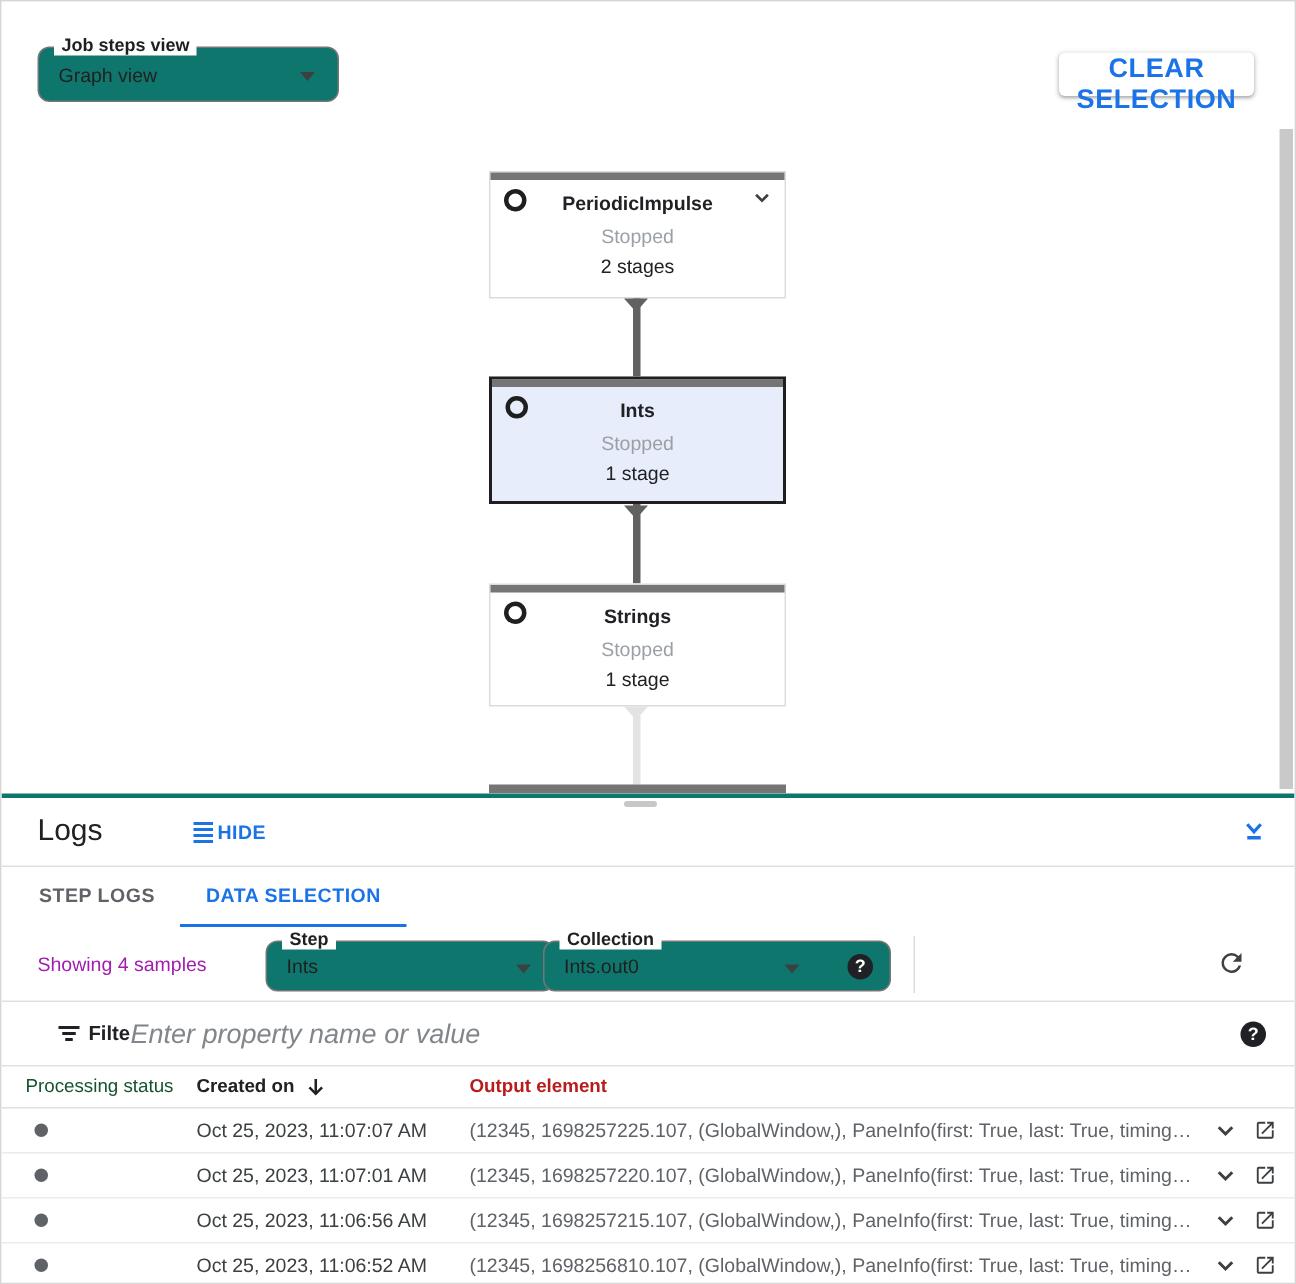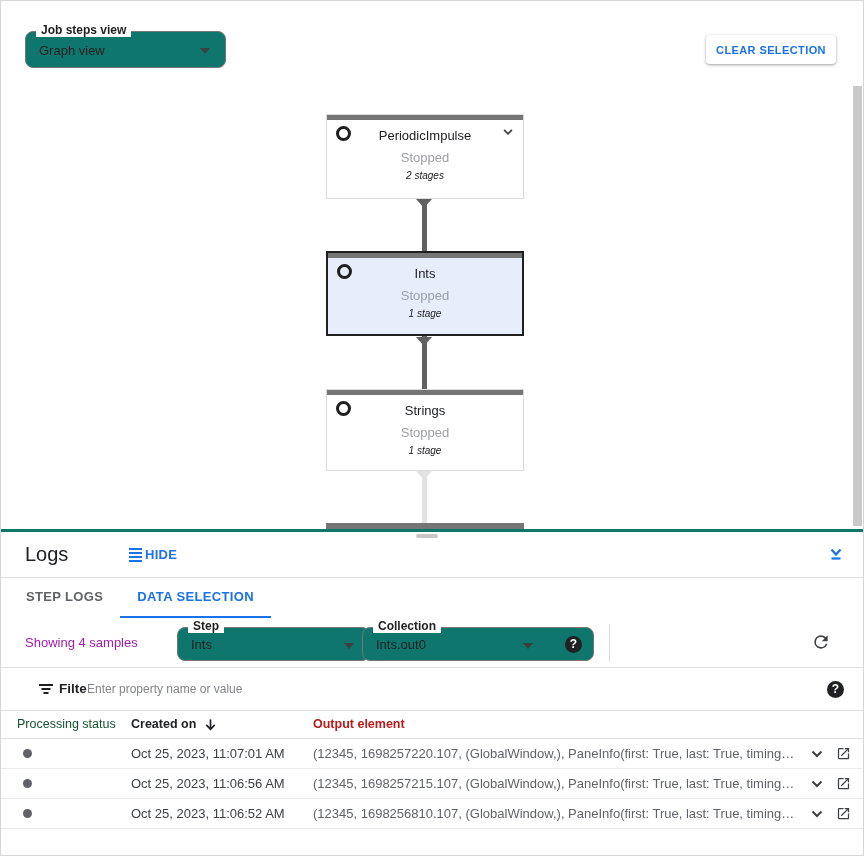--- a/index.html
+++ b/index.html
@@ -23,7 +23,7 @@
   .clear-selection-btn {
     position:absolute; right:27px; top:34px; width:130px; height:29px;
     background:#fff; border:none; border-radius:4px; color:#1a73e8;
-    font-family:"Liberation Sans", sans-serif; font-size:11px; font-weight:700; letter-spacing:.4px;
+    font-family:"Liberation Sans", sans-serif; font-size:18px; font-weight:700; letter-spacing:.4px;
     box-shadow:0 1px 2px rgba(60,64,67,.3), 0 1px 3px 1px rgba(60,64,67,.15); cursor:pointer;
   }
 

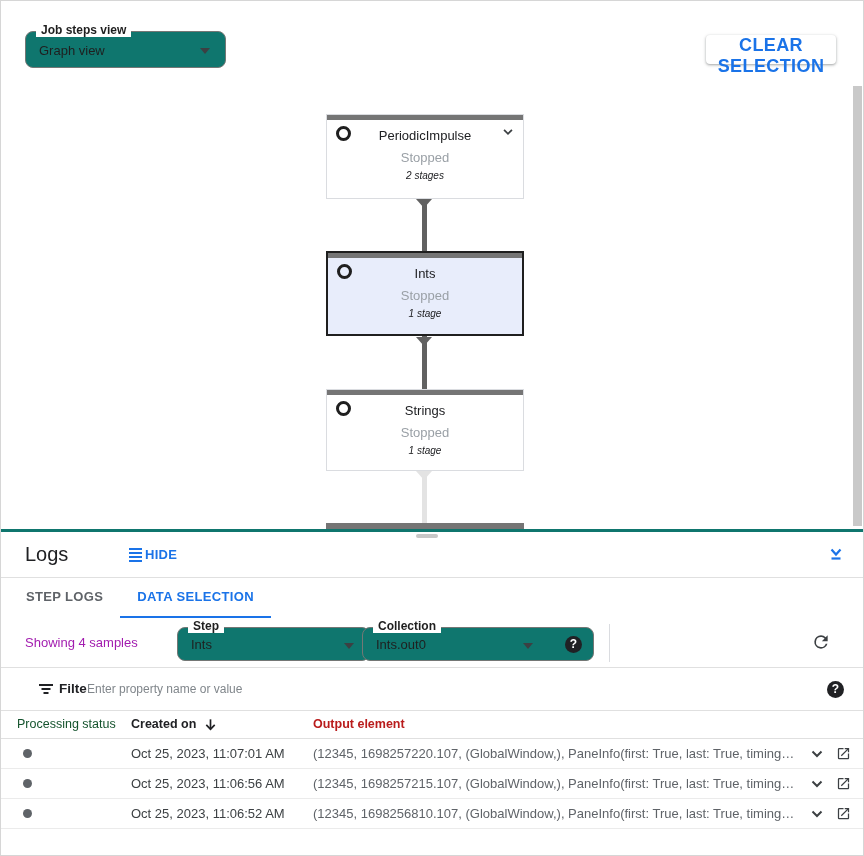--- a/index.html
+++ b/index.html
@@ -31,7 +31,7 @@
   .graph-area { position:absolute; left:0; top:0; width:100%; height:528px; background:#fff; overflow:hidden; }
   .gnode { position:absolute; left:325px; width:198px; background:#fff; border:1px solid #dadce0; text-align:center; }
   .gnode .topbar { position:absolute; left:0; top:0; right:0; height:5px; background:#757575; }
-  .gnode .ntitle { margin-top:13px; font-size:13px; font-weight:400; color:#202124; }
+  .gnode .ntitle { margin-top:13px; font-size:13px; font-weight:700; color:#202124; }
   .gnode .nstatus { margin-top:7px; font-size:13px; color:#9aa0a6; }
   .gnode .nstages { margin-top:5px; font-size:10px; color:#202124;font-style:italic; }
   .gnode.selected { background:#e8edfb; border:2px solid #1f1f1f; }

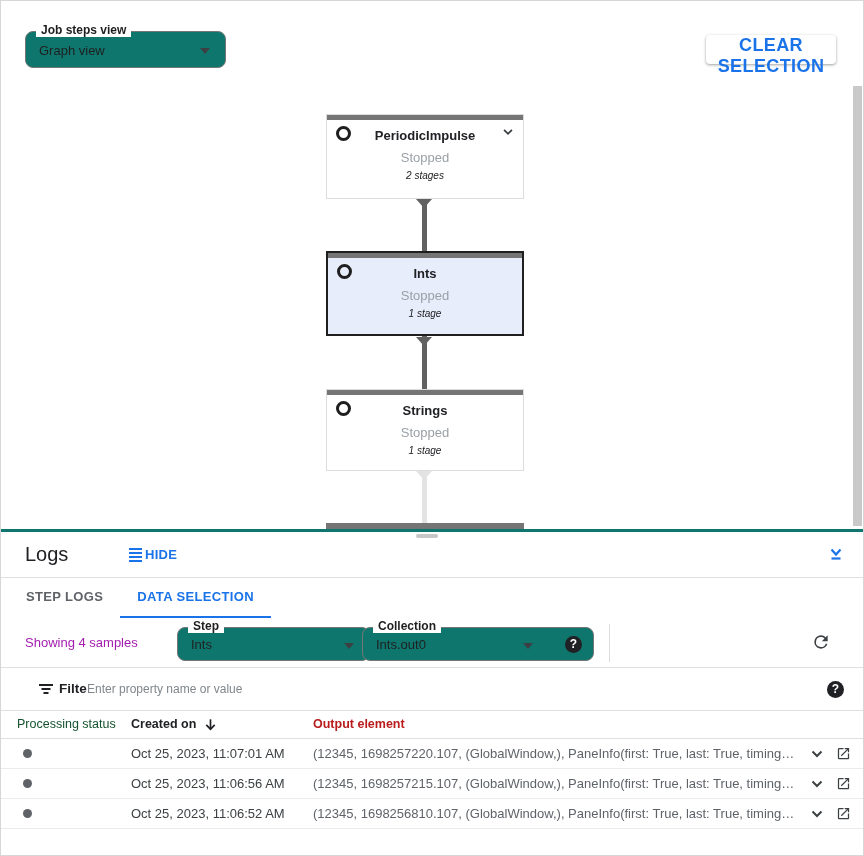--- a/index.html
+++ b/index.html
@@ -33,7 +33,7 @@
   .gnode .topbar { position:absolute; left:0; top:0; right:0; height:5px; background:#757575; }
   .gnode .ntitle { margin-top:13px; font-size:13px; font-weight:700; color:#202124; }
   .gnode .nstatus { margin-top:7px; font-size:13px; color:#9aa0a6; }
-  .gnode .nstages { margin-top:5px; font-size:10px; color:#202124;font-style:italic; }
+  .gnode .nstages { margin-top:5px; font-size:13px; color:#202124; }
   .gnode.selected { background:#e8edfb; border:2px solid #1f1f1f; }
   .ring-icon { position:absolute; left:9px; top:11px; width:15px; height:15px; border:3.5px solid #1f1f1f; border-radius:50%; background:transparent; }
   .node-chevron { position:absolute; right:8px; top:10px; cursor:pointer; }

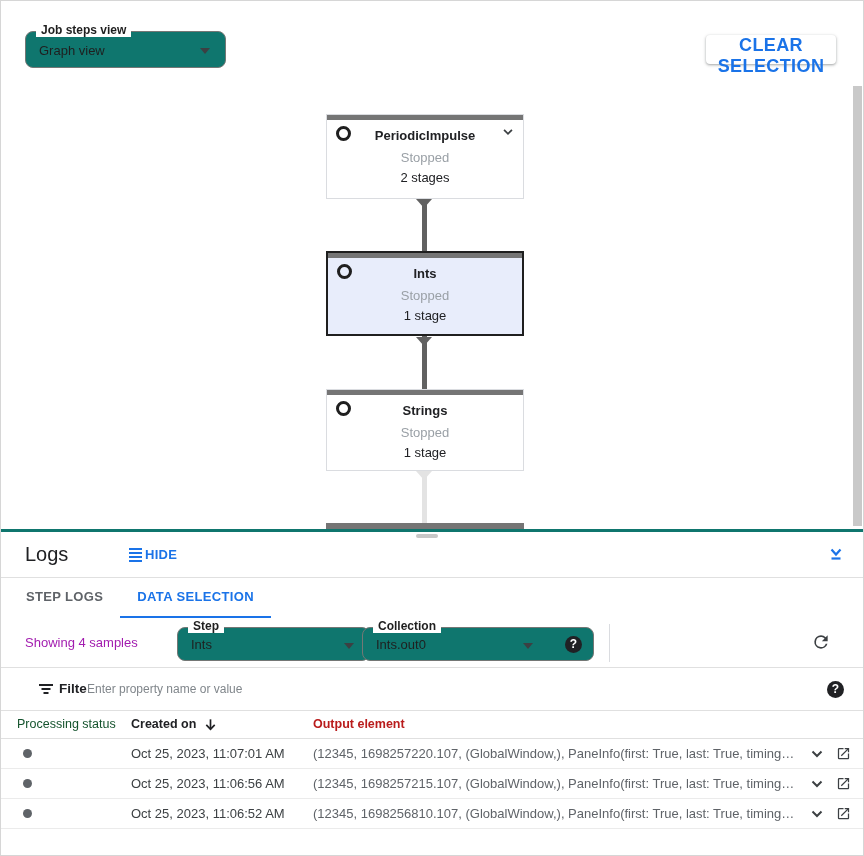--- a/index.html
+++ b/index.html
@@ -77,7 +77,7 @@
   .filter-icon i:nth-child(2){ top:4px; width:9px; }
   .filter-icon i:nth-child(3){ top:8px; width:5px; }
   .filter-label { position:absolute; left:58px; top:0; line-height:42px; font-size:13.5px; font-weight:700; color:#202124; }
-  .filter-input { position:absolute; left:86px; top:6px; width:700px; height:30px; border:none; outline:none; font-size:12px; font-family:"Liberation Sans", sans-serif; color:#be185d; }
+  .filter-input { position:absolute; left:86px; top:6px; width:700px; height:30px; border:none; outline:none; font-size:18px; font-family:"Liberation Sans", sans-serif; color:#be185d;font-style:italic; }
   .filter-input::placeholder { color:#80868b; opacity:1; }
   .filter-help { position:absolute; right:19px; top:13px; }
 

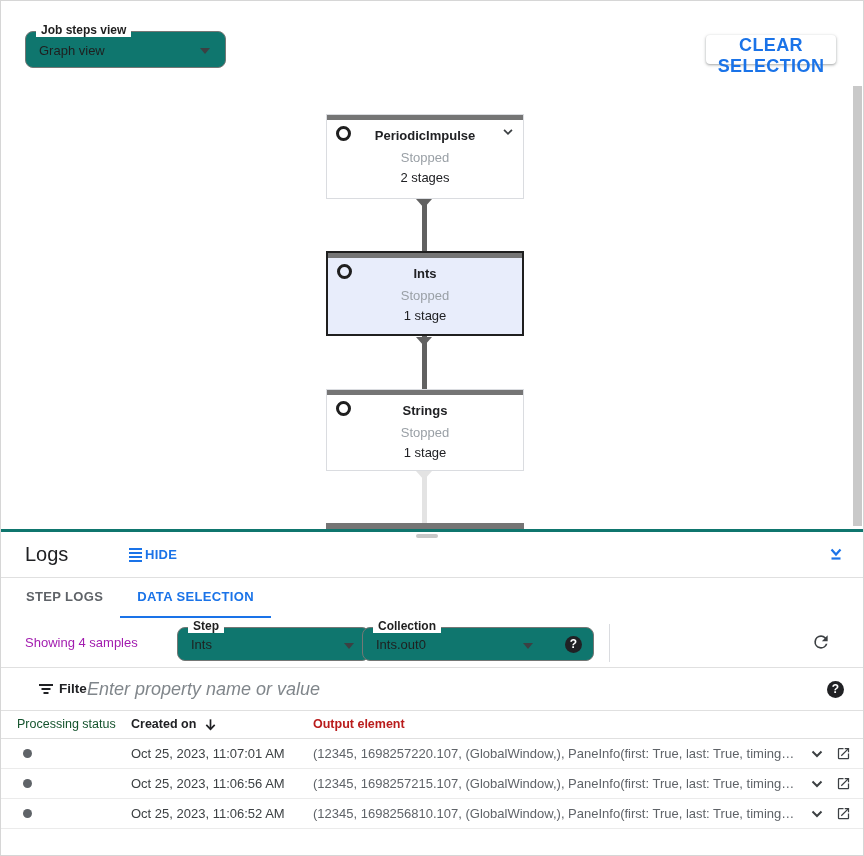--- a/index.html
+++ b/index.html
@@ -230,6 +230,17 @@
 
     <div class="table-rows">
 
+      <div class="trow">
+        <span class="status-dot"></span>
+        <span class="cell-created">Oct 25, 2023, 11:07:07 AM</span>
+        <span class="cell-output">(12345, 1698257225.107, (GlobalWindow,), PaneInfo(first: True, last: True, timing…</span>
+        <span class="row-expand"><svg width="16" height="16" viewBox="0 0 16 16">
+              <polyline points="3.5,5.5 8,10 12.5,5.5" fill="none" stroke="#3c4043" stroke-width="2"></polyline>
+            </svg></span>
+        <span class="row-open"><svg width="15" height="15" viewBox="0 0 24 24">
+              <path d="M19 19H5V5h7V3H5a2 2 0 0 0-2 2v14a2 2 0 0 0 2 2h14c1.1 0 2-.9 2-2v-7h-2v7zM14 3v2h3.59l-9.83 9.83 1.41 1.41L19 6.41V10h2V3h-7z" fill="#3c4043"></path>
+            </svg></span>
+      </div>
 
       <div class="trow">
         <span class="status-dot"></span>

